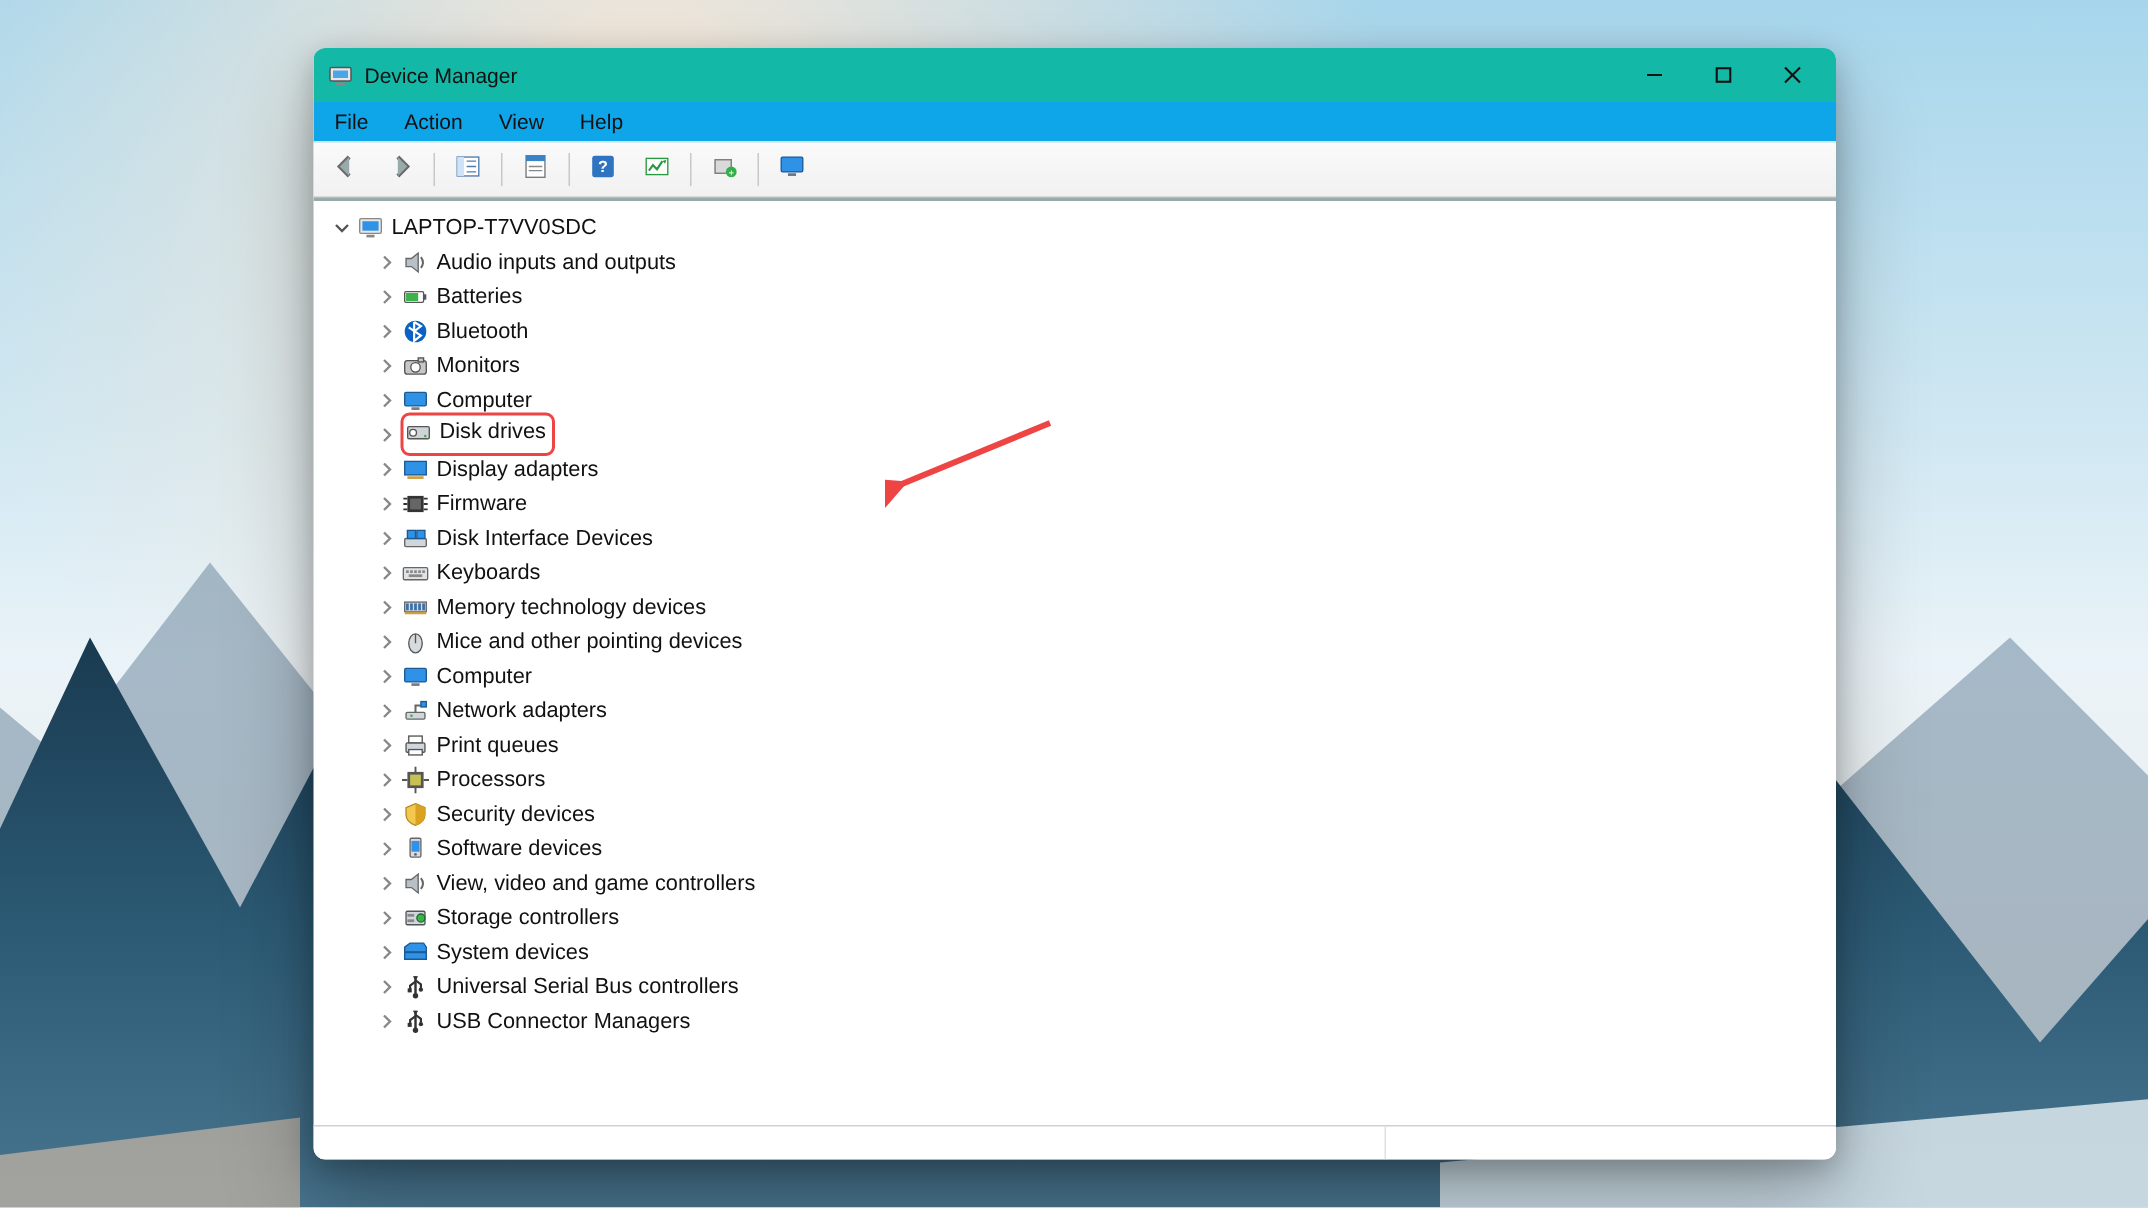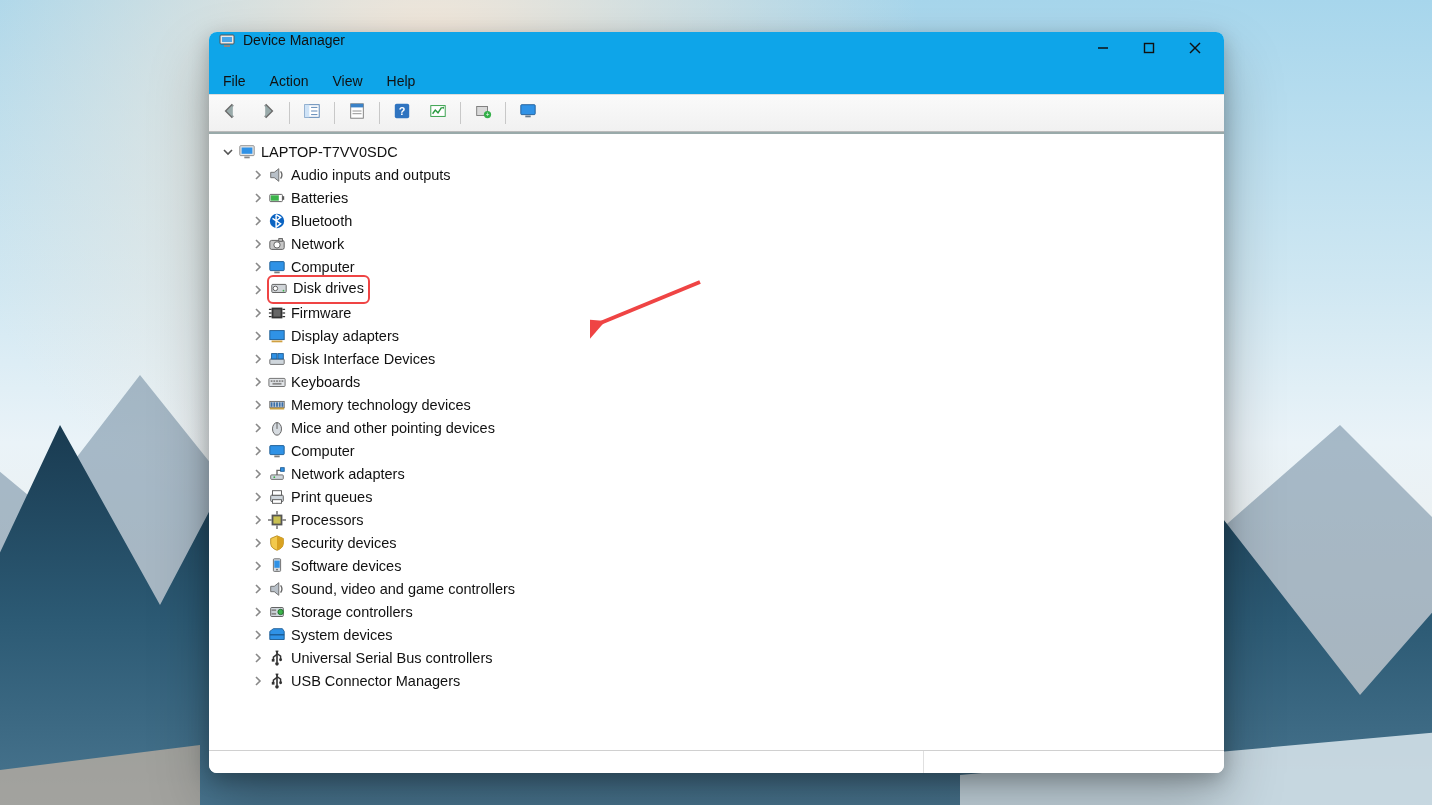--- a/index.html
+++ b/index.html
@@ -55,9 +55,9 @@
   .titlebar {
     height: 36px;
     display: flex;
-    align-items: flex-start;
+    align-items: center;
     padding: 0 6px 0 10px;
-    background: #0ea5e9;
+    background: #14b8a6;
   }
   .titlebar-icon {
     width: 16px;

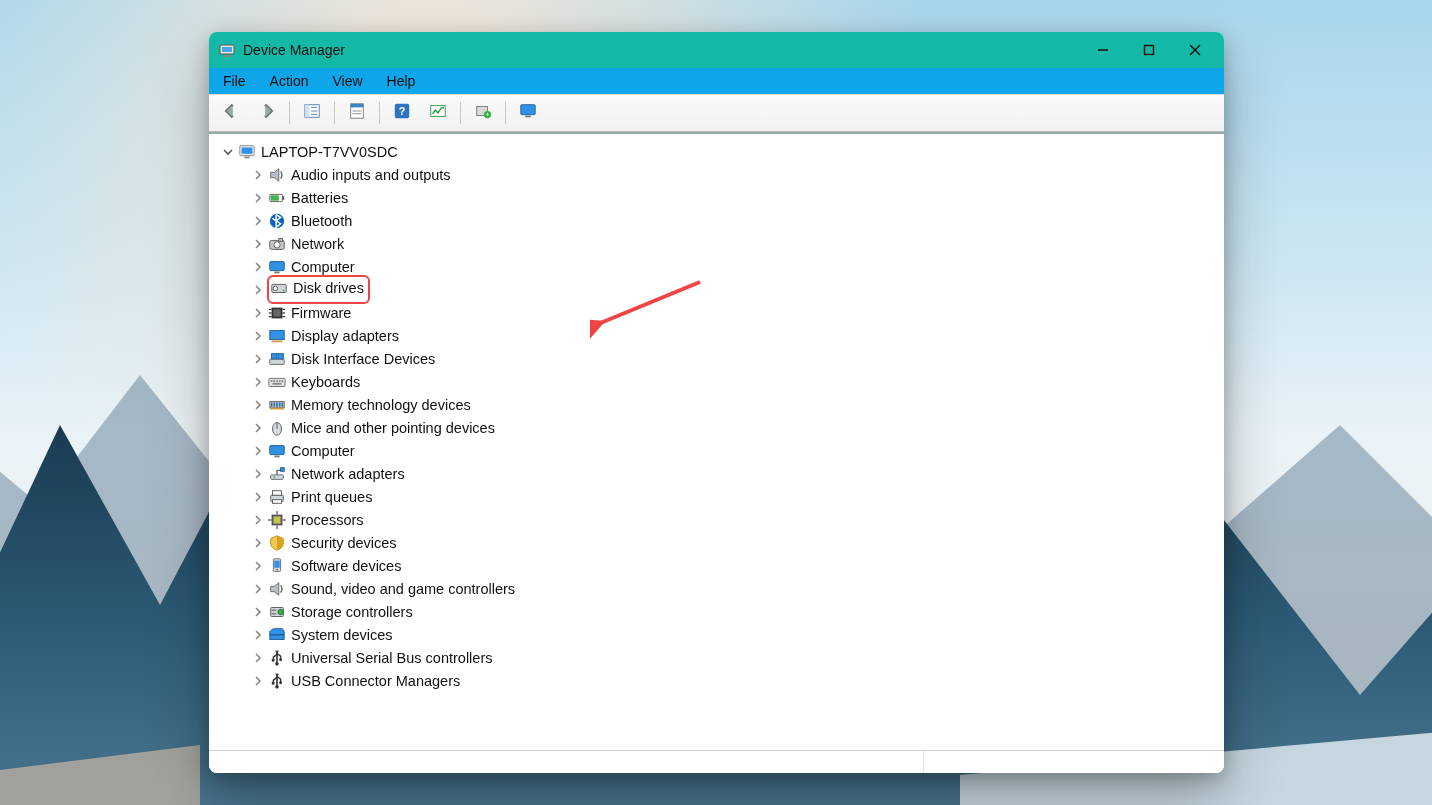--- a/index.html
+++ b/index.html
@@ -386,7 +386,7 @@
                 <rect x="12" y="4" width="4" height="3" fill="#c7c7c7" stroke="#555"></rect>
               </svg>
             </span>
-            <span class="label">Network</span>
+            <span class="label">Monitors</span>
           </div>
           <div class="tree-row child-row">
             <span class="exp">

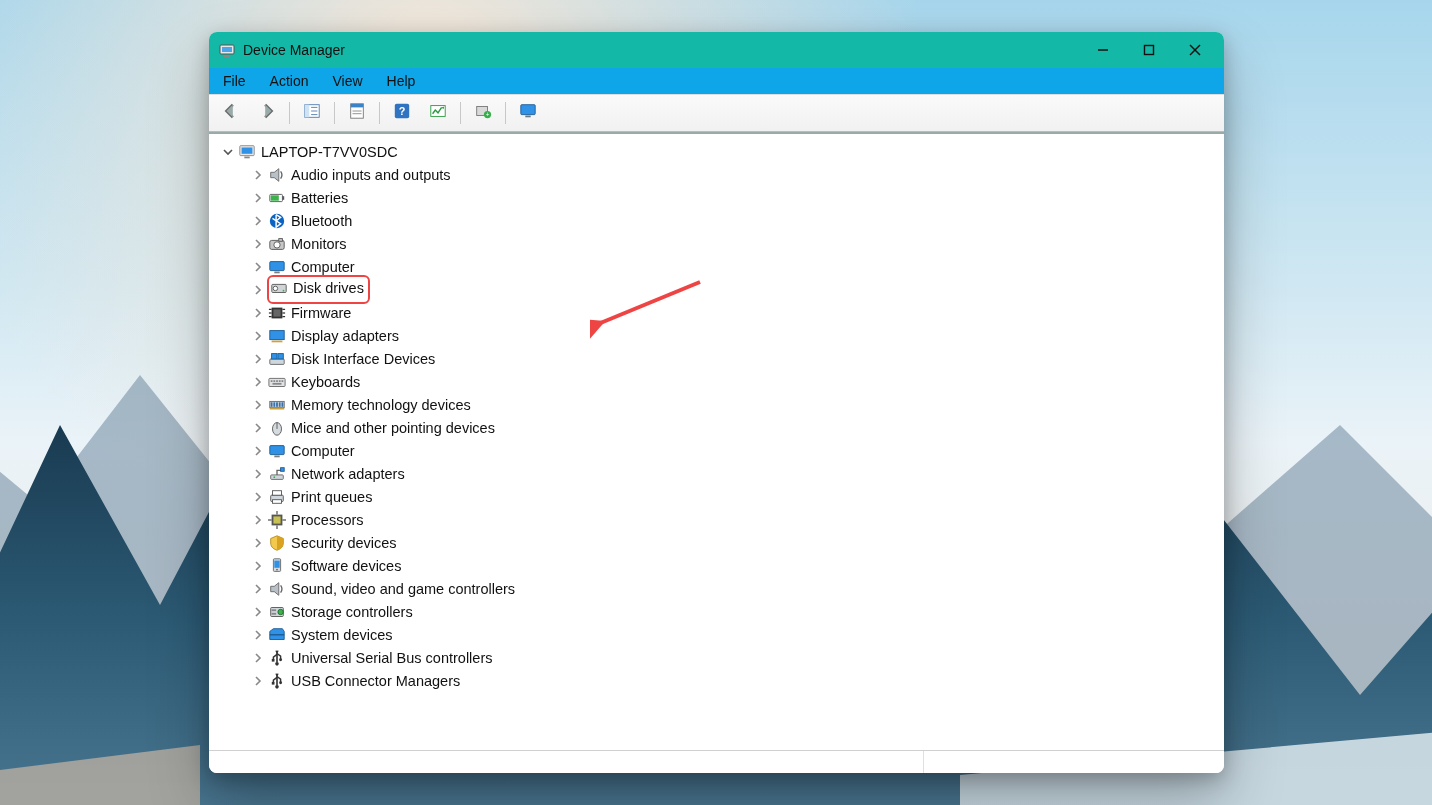--- a/index.html
+++ b/index.html
@@ -427,6 +427,20 @@
       </span>
             <span class="tree-icon">
               <svg viewBox="0 0 20 20">
+                <rect x="2" y="4" width="16" height="10" fill="#2f92e6" stroke="#1b5a92"></rect>
+                <rect x="4" y="15" width="12" height="2" fill="#d0a040"></rect>
+              </svg>
+            </span>
+            <span class="label">Display adapters</span>
+          </div>
+          <div class="tree-row child-row">
+            <span class="exp">
+        <svg viewBox="0 0 10 10">
+                <path d="M3 1 L7 5 L3 9" fill="none" stroke="#888" stroke-width="1.6"></path>
+              </svg>
+      </span>
+            <span class="tree-icon">
+              <svg viewBox="0 0 20 20">
                 <rect x="4" y="4" width="12" height="12" fill="#333"></rect>
                 <rect x="6" y="6" width="8" height="8" fill="#666"></rect>
                 <g stroke="#333" stroke-width="1.4">
@@ -449,20 +463,6 @@
       </span>
             <span class="tree-icon">
               <svg viewBox="0 0 20 20">
-                <rect x="2" y="4" width="16" height="10" fill="#2f92e6" stroke="#1b5a92"></rect>
-                <rect x="4" y="15" width="12" height="2" fill="#d0a040"></rect>
-              </svg>
-            </span>
-            <span class="label">Display adapters</span>
-          </div>
-          <div class="tree-row child-row">
-            <span class="exp">
-        <svg viewBox="0 0 10 10">
-                <path d="M3 1 L7 5 L3 9" fill="none" stroke="#888" stroke-width="1.6"></path>
-              </svg>
-      </span>
-            <span class="tree-icon">
-              <svg viewBox="0 0 20 20">
                 <rect x="2" y="10" width="16" height="6" rx="1" fill="#cfd6dc" stroke="#666"></rect>
                 <rect x="4" y="4" width="6" height="6" fill="#3092e6" stroke="#1b5a92"></rect>
                 <rect x="11" y="4" width="6" height="6" fill="#3092e6" stroke="#1b5a92"></rect>

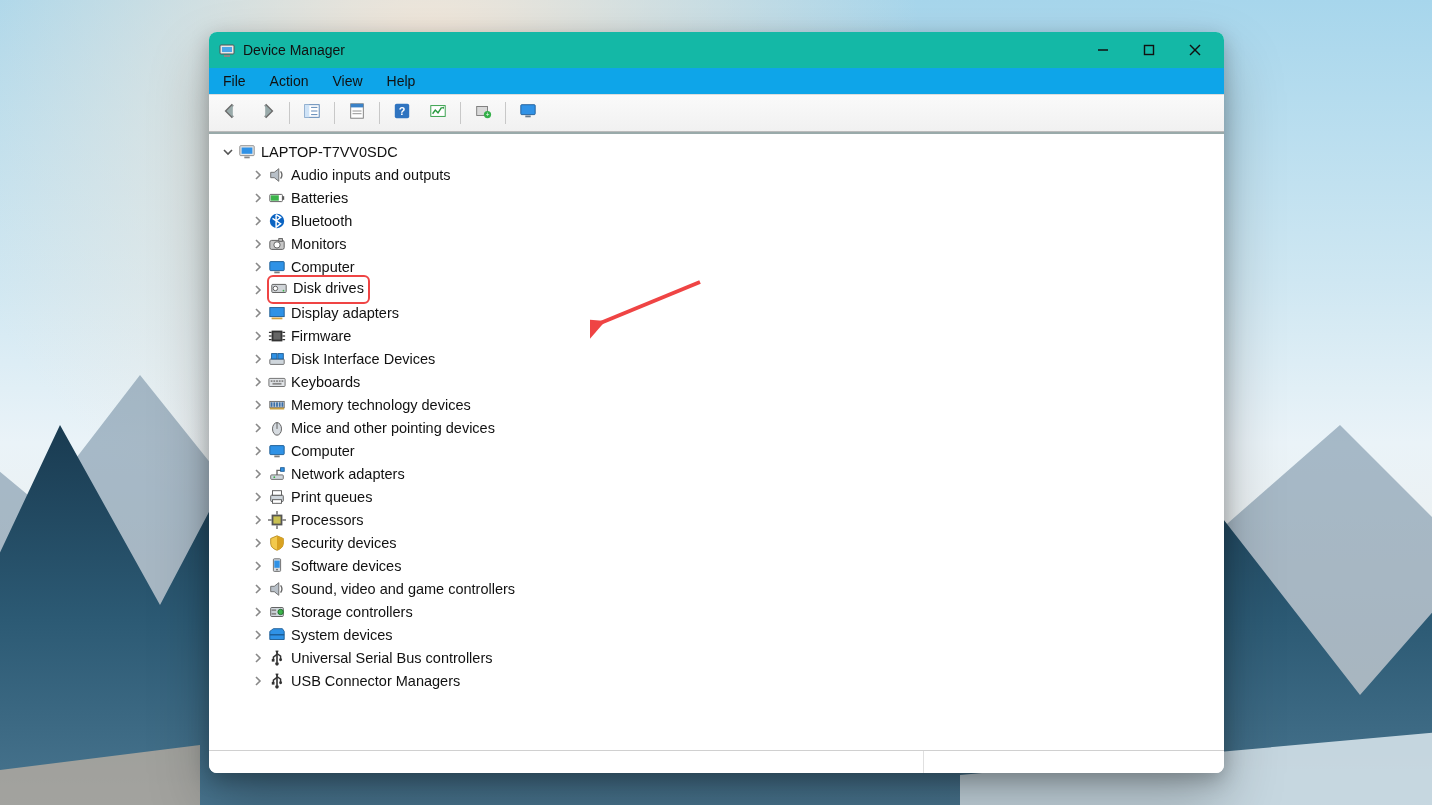--- a/index.html
+++ b/index.html
@@ -632,7 +632,7 @@
                 <path d="M14 6 q3 4 0 8" fill="none" stroke="#666" stroke-width="1.5"></path>
               </svg>
             </span>
-            <span class="label">Sound, video and game controllers</span>
+            <span class="label">View, video and game controllers</span>
           </div>
           <div class="tree-row child-row">
             <span class="exp">

